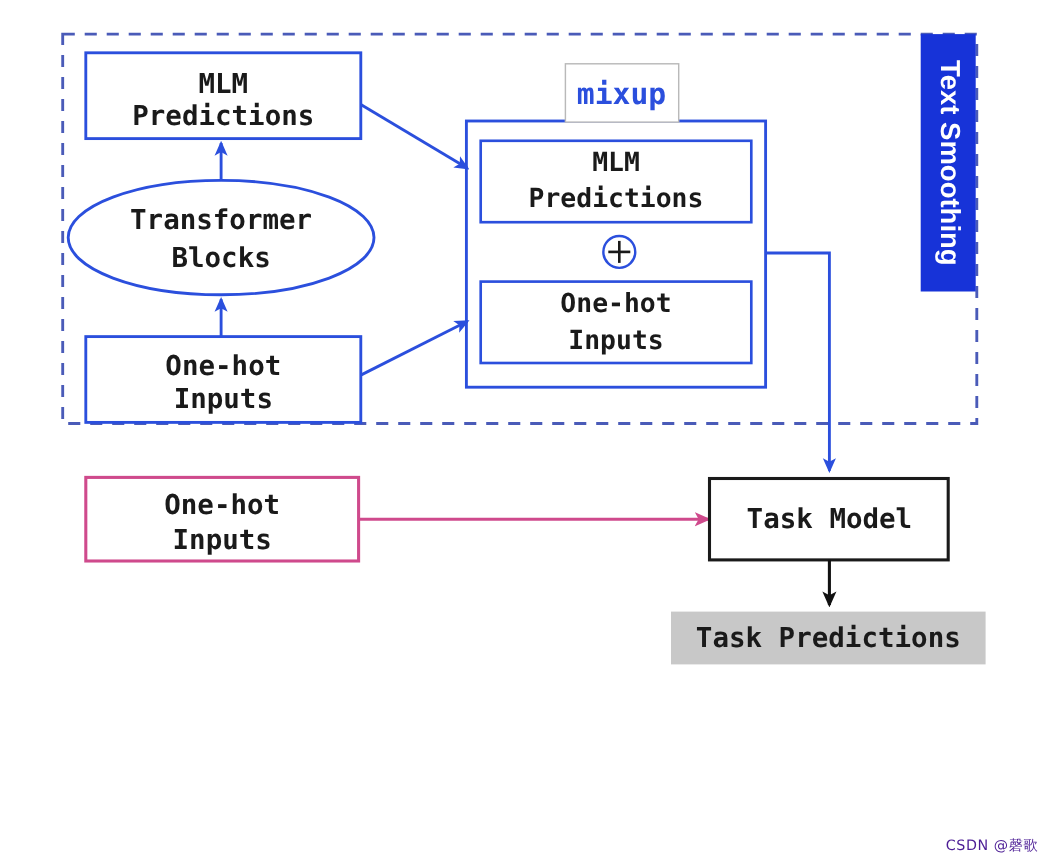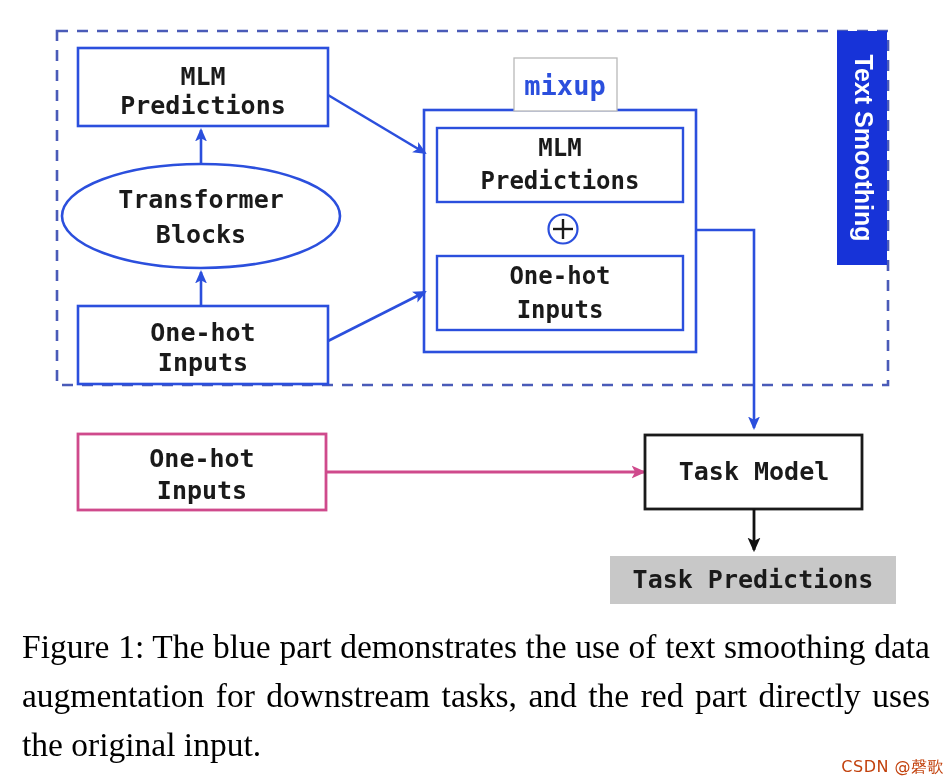--- a/index.html
+++ b/index.html
@@ -166,9 +166,6 @@
     </g>
   </svg>
 
-  <div id="caption">
-    <p>Figure 1:  The blue part demonstrates the use of text smoothing data augmentation for downstream tasks, and the red part directly uses the original input.</p>
-  </div>
 
   <div id="watermark">CSDN @磬歌</div>
 

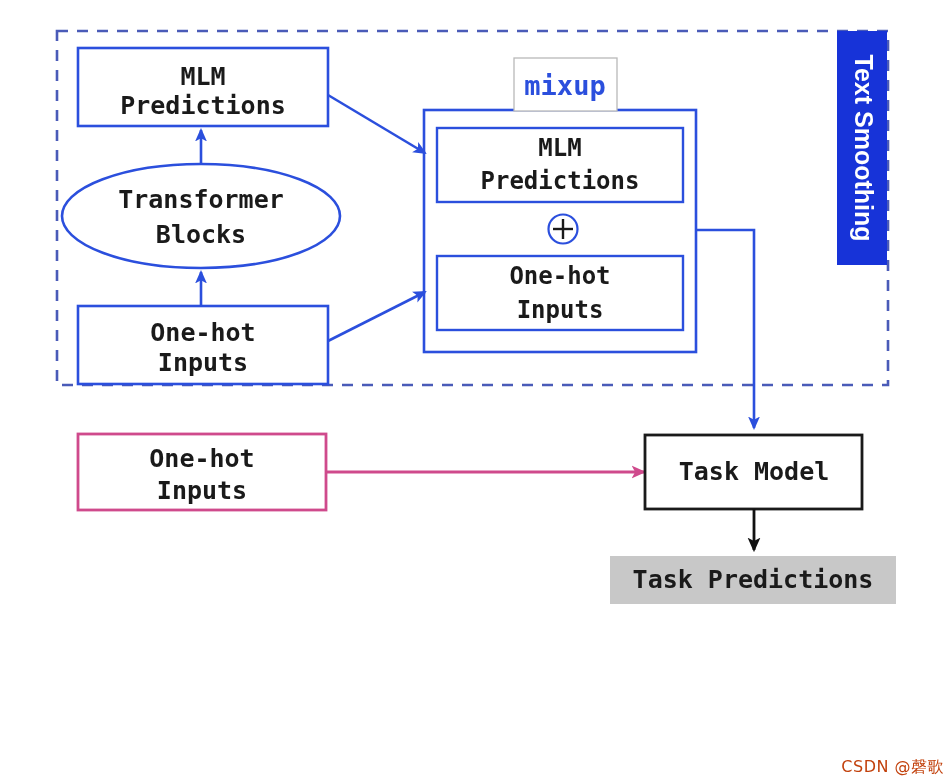--- a/index.html
+++ b/index.html
@@ -63,8 +63,8 @@
     right: 8px;
     bottom: 6px;
     font-family: "DejaVu Sans", sans-serif;
-    font-size: 16px;
-    color: #c2410c;
+    font-size: 13px;
+    color: #4c1d95;
     letter-spacing: 0.5px;
     user-select: none;
   }

